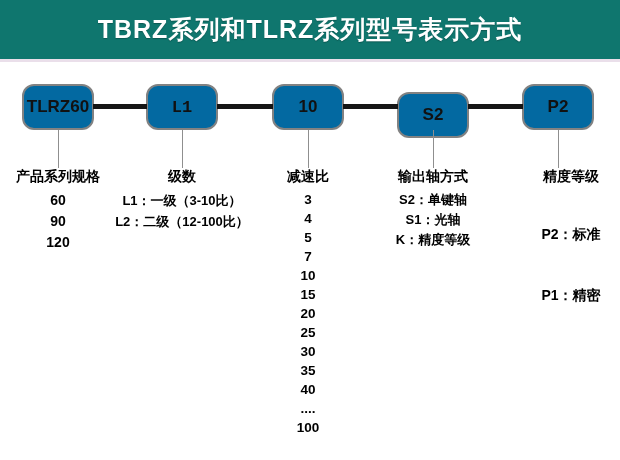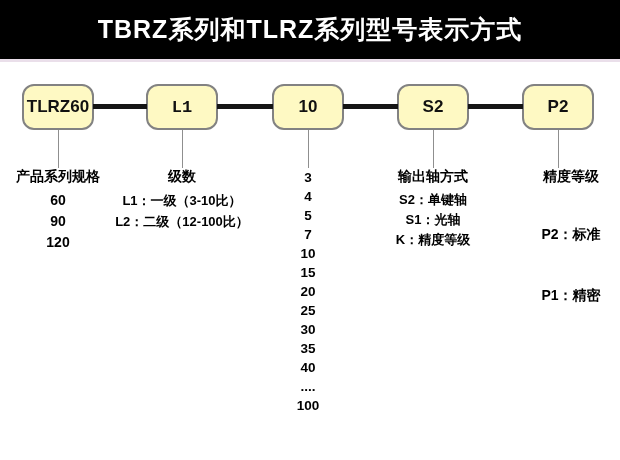--- a/index.html
+++ b/index.html
@@ -12,7 +12,7 @@
   
   .header{
     position:absolute;left:0;top:0;width:620px;height:62px;
-    background:#000000;
+    background:#0f766e;
     border-bottom:3px solid #eadfea;
     display:flex;align-items:center;justify-content:center;
     box-sizing:border-box;

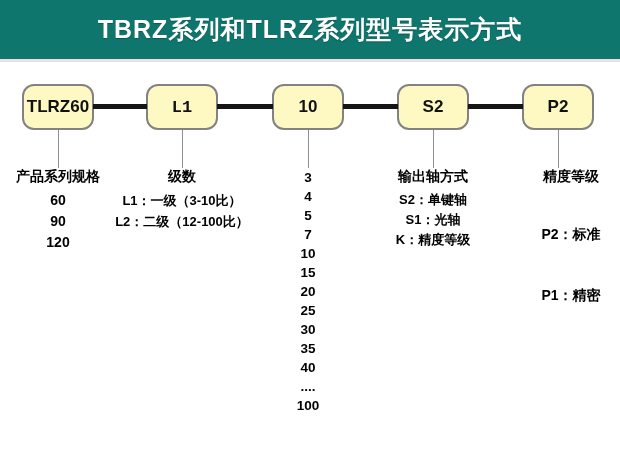--- a/index.html
+++ b/index.html
@@ -25,7 +25,7 @@
   .model-box{
     position:absolute;top:84px;width:72px;height:46px;
     border:2px solid #828282;border-radius:12px;
-    background:#fef9c3;box-sizing:border-box;
+    background:#0369a1;box-sizing:border-box;
     display:flex;align-items:center;justify-content:center;
     font-size:17px;font-weight:700;color:#111111;
   }

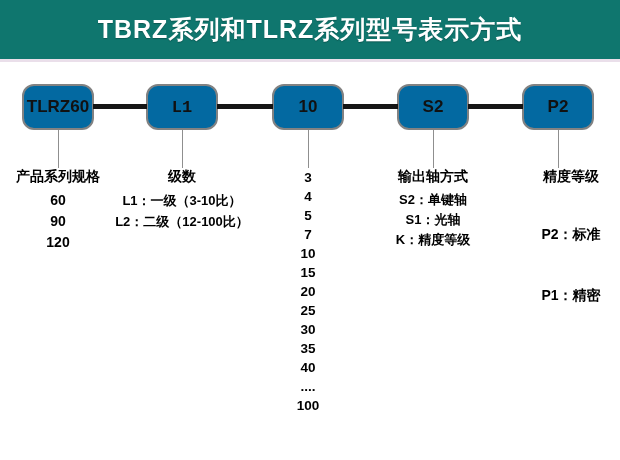--- a/index.html
+++ b/index.html
@@ -32,7 +32,7 @@
   .box-0{left:22px;}
   .box-1{left:146px;font-family:Liberation Mono, monospace;}
   .box-2{left:272px;}
-  .box-3{left:397px;}
+  .box-3{left:397px;margin-top:8px;}
   .box-4{left:522px;}
   
   .connector{

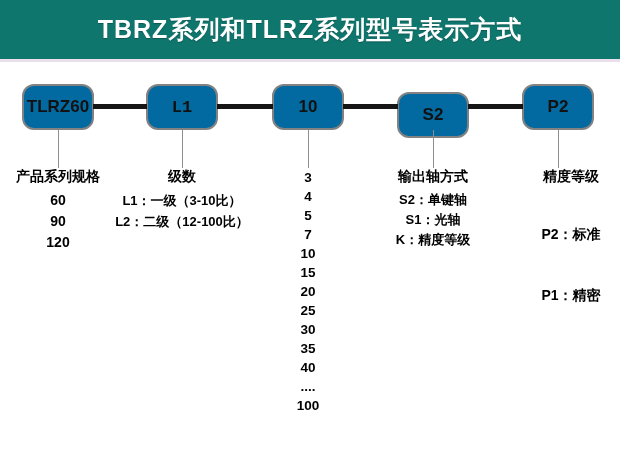--- a/index.html
+++ b/index.html
@@ -121,6 +121,7 @@
 </div>
 
 <div class="column col-2">
+  <div class="heading">减速比</div>
   <div class="item">3</div>
   <div class="item">4</div>
   <div class="item">5</div>

